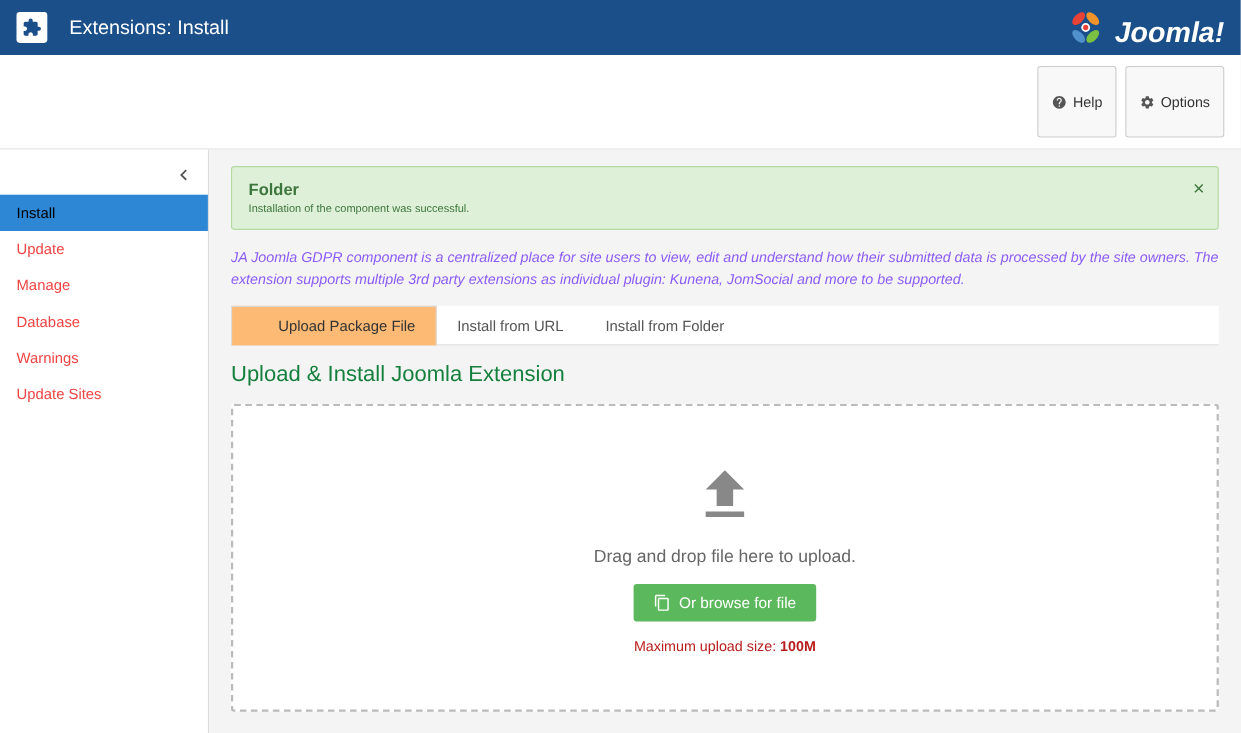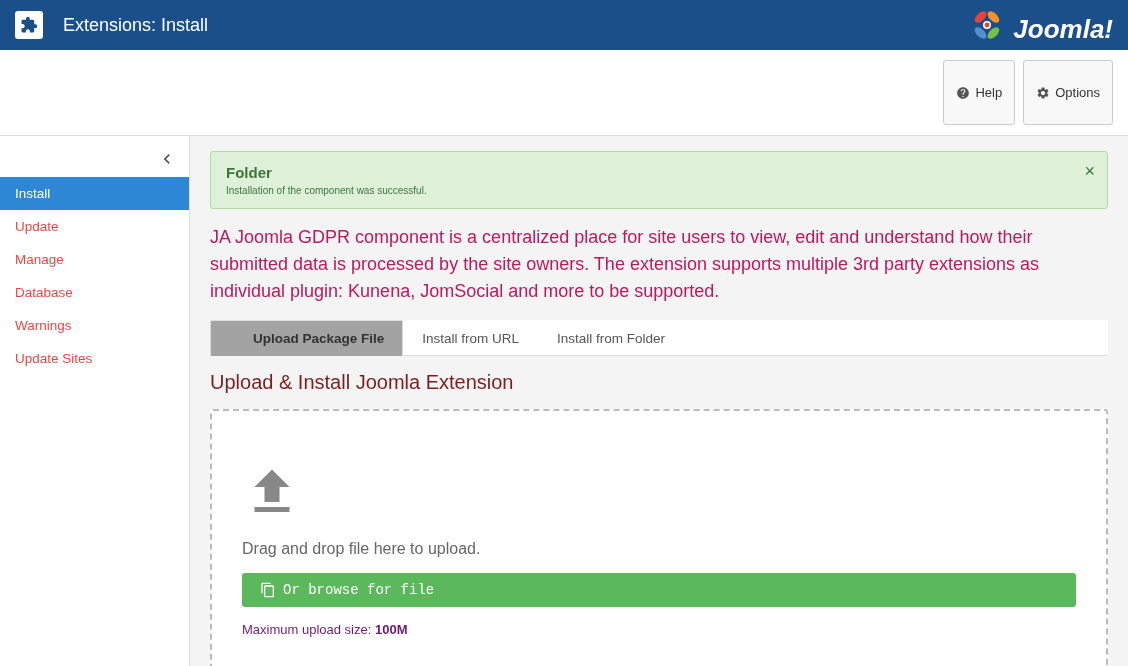--- a/index.html
+++ b/index.html
@@ -100,7 +100,7 @@
     }
     .sidebar-item.active {
       background: #2d87d4;
-      color: #ffffff;
+      color: #000000;
     }
 
     

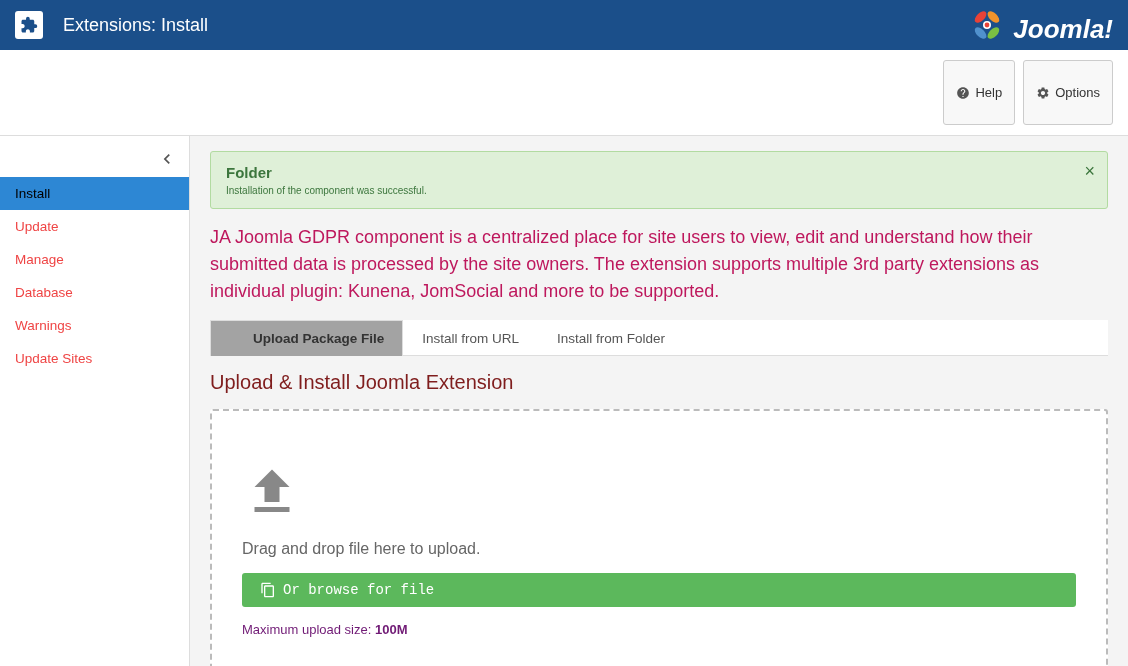--- a/index.html
+++ b/index.html
@@ -144,10 +144,11 @@
 
     
     .description {
-      font-size: 18px;
-      color: #be185d;
+      font-size: 13px;
+      color: #8b5cf6;
       margin-bottom: 15px;
       line-height: 1.5;
+      font-style: italic;
     }
 
     

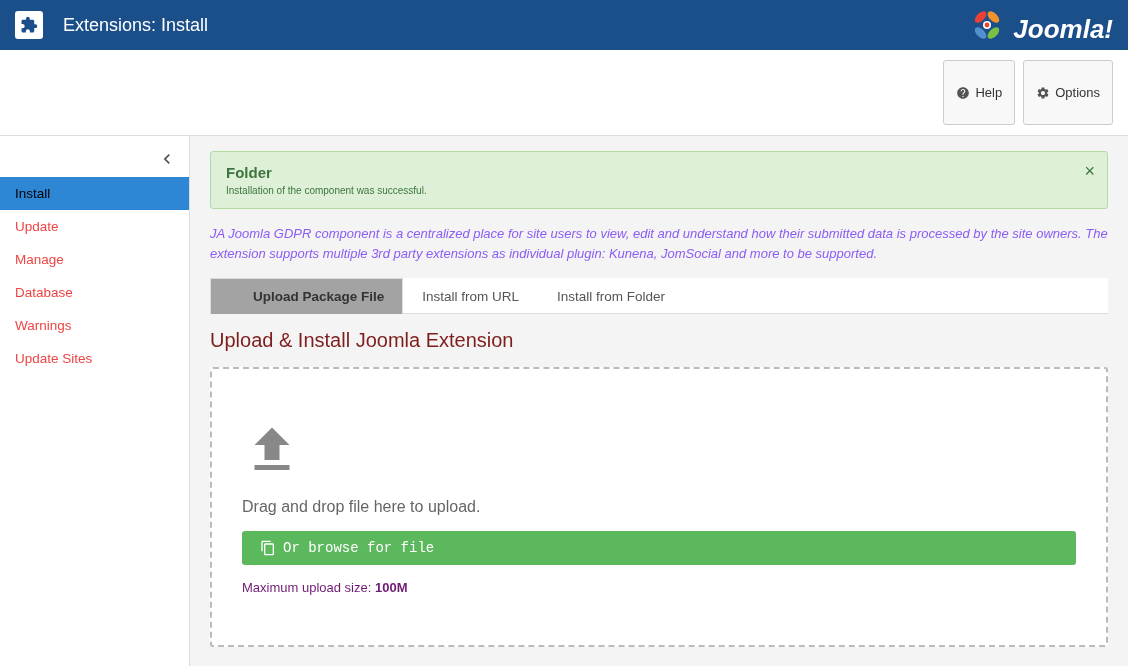--- a/index.html
+++ b/index.html
@@ -169,10 +169,10 @@
       text-decoration: none;
     }
     .tab.active {
-      background: #a3a3a3;
+      background: #fdba74;
       border-color: #ddd;
       color: #333;
-      font-weight: bold;
+      font-weight: normal;
       padding-left: 42px;
     }
 

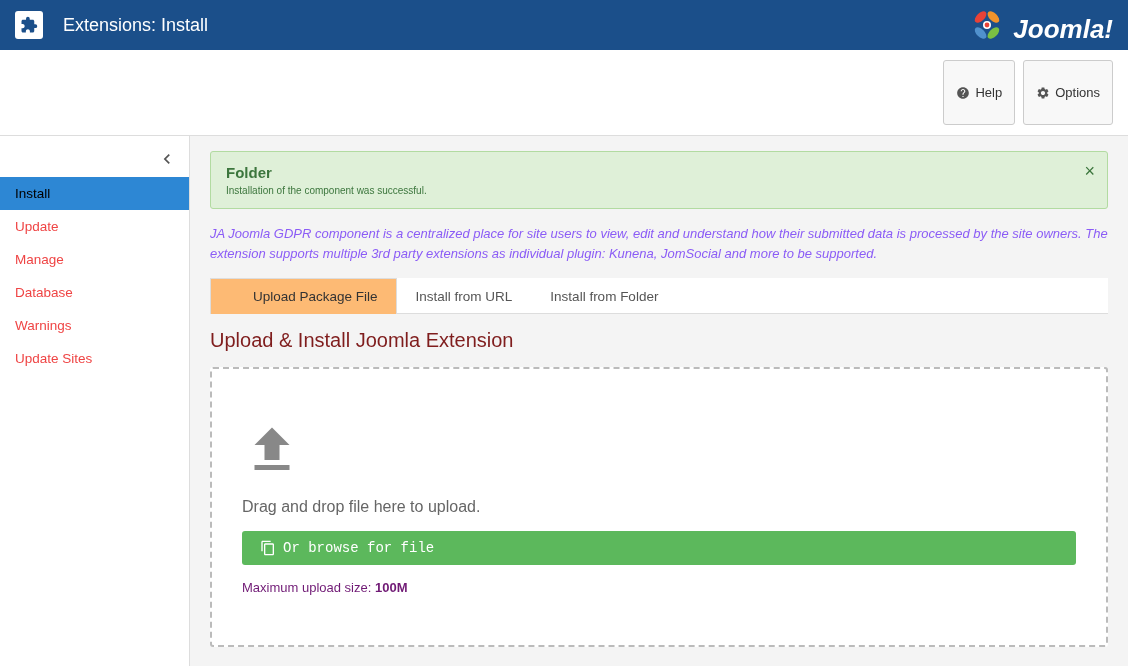--- a/index.html
+++ b/index.html
@@ -180,7 +180,7 @@
     .section-title {
       font-size: 20px;
       font-weight: normal;
-      color: #7f1d1d;
+      color: #15803d;
       margin-bottom: 15px;
     }
 

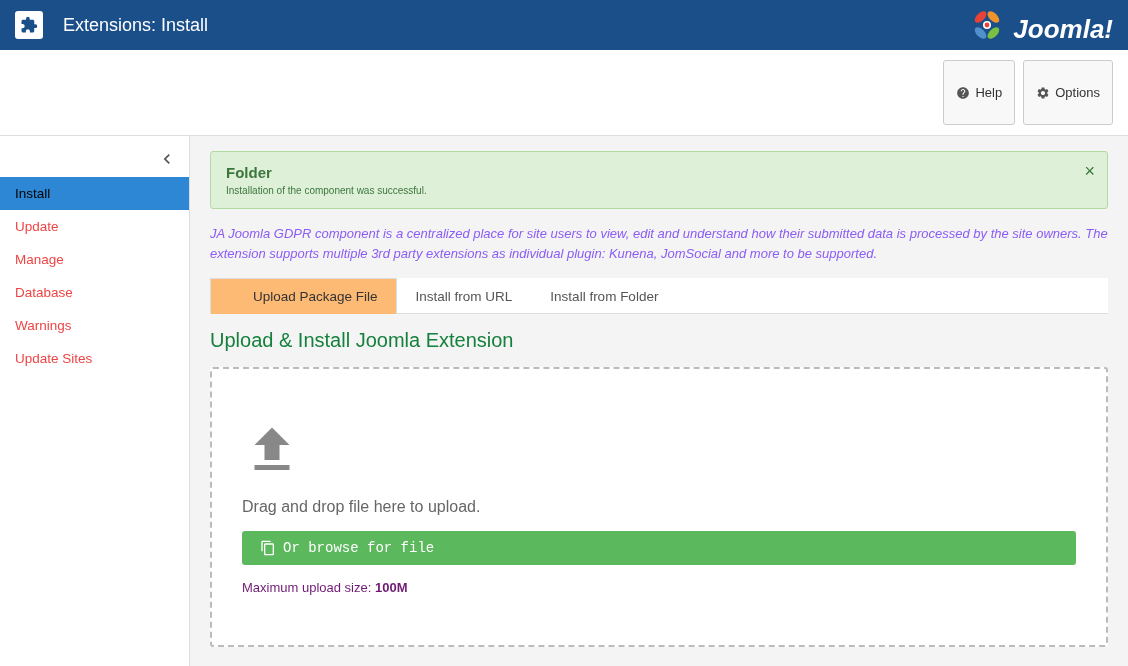--- a/index.html
+++ b/index.html
@@ -192,6 +192,7 @@
       min-height: 280px;
       display: flex;
       flex-direction: column;
+      align-items: center;
       justify-content: center;
       gap: 15px;
       padding: 30px;

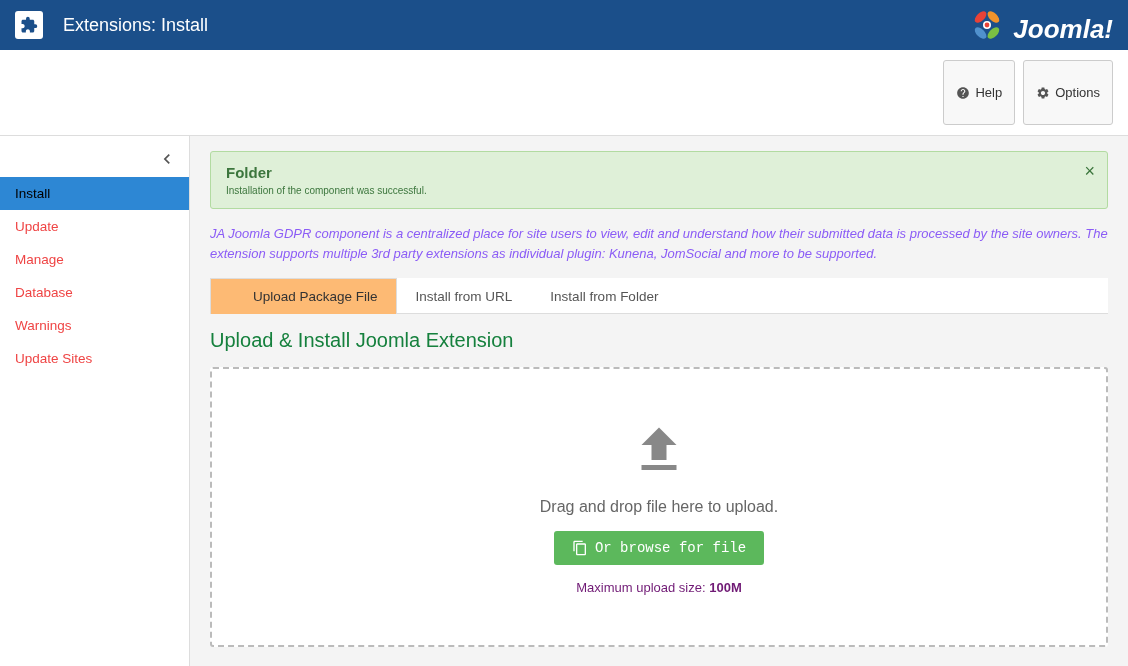--- a/index.html
+++ b/index.html
@@ -220,7 +220,6 @@
       border-radius: 3px;
       cursor: pointer;
       font-size: 14px;
-      font-family: Liberation Mono, monospace;
     }
     .browse-btn svg { width: 16px; height: 16px; fill: #fff; }
     .upload-max {

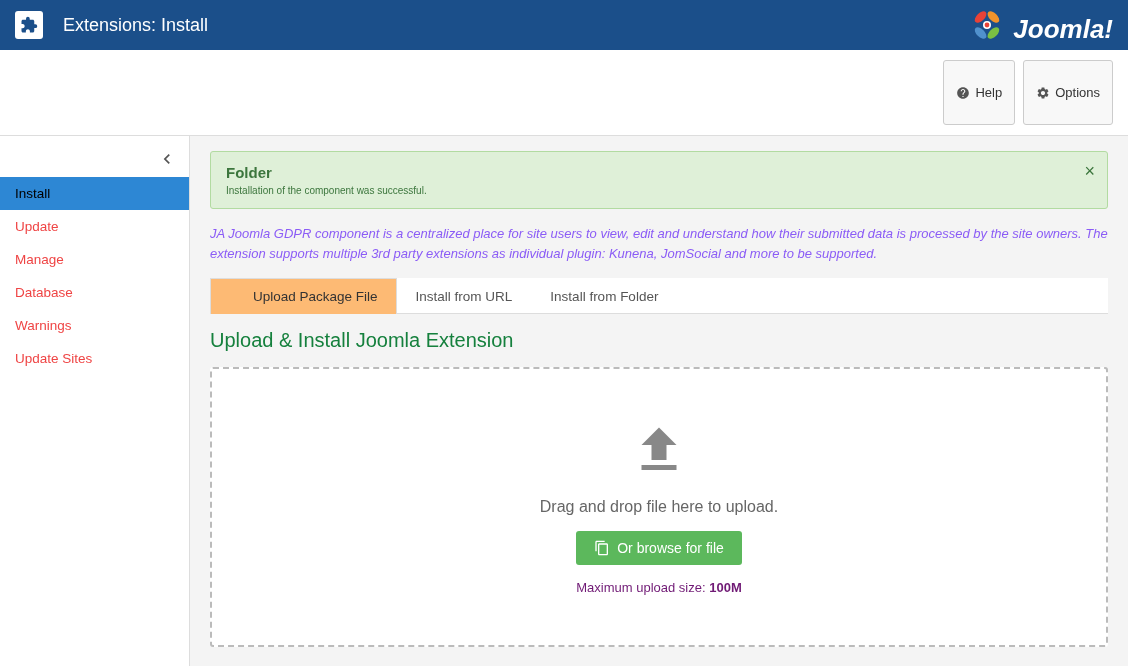--- a/index.html
+++ b/index.html
@@ -224,7 +224,7 @@
     .browse-btn svg { width: 16px; height: 16px; fill: #fff; }
     .upload-max {
       font-size: 13px;
-      color: #701a75;
+      color: #b91c1c;
     }
     .upload-max strong { font-weight: bold; }
   </style>

